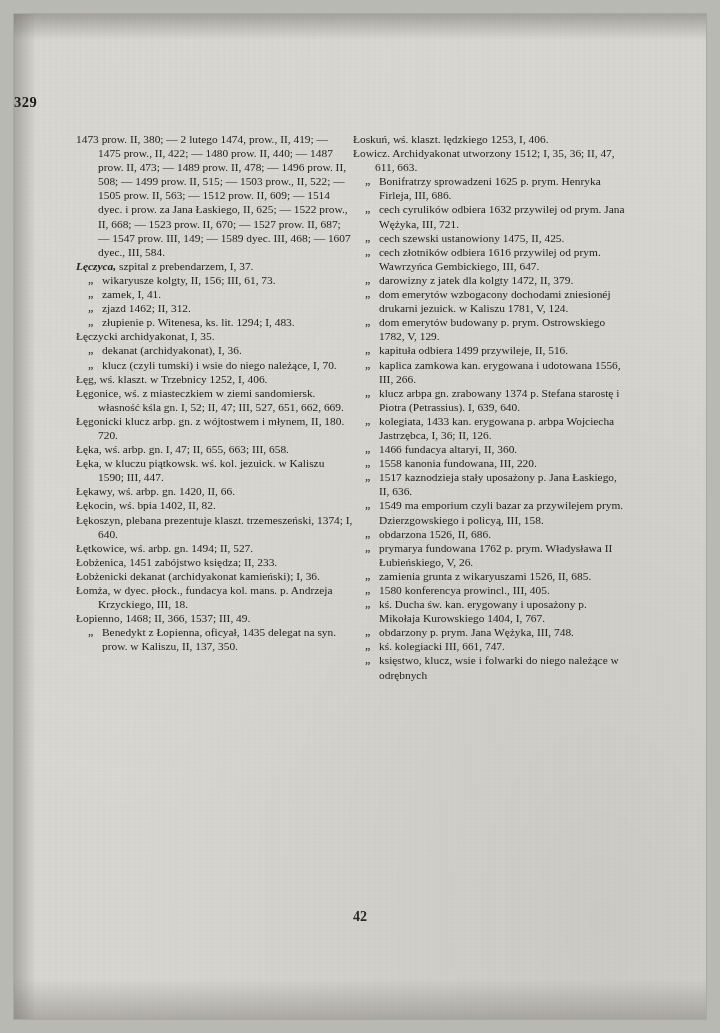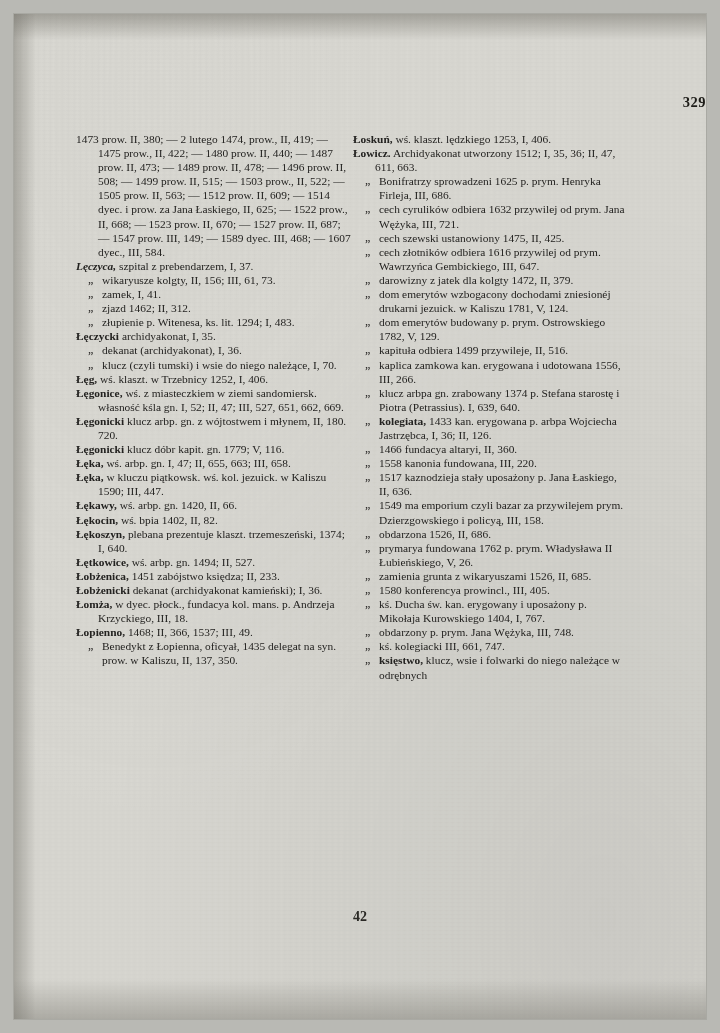--- a/index.html
+++ b/index.html
@@ -63,7 +63,7 @@
     top: 80px;
     left: 0;
     width: 692px;
-    text-align: right;
+    text-align: left;
     font-size: 14.5px;
     font-weight: bold;
     letter-spacing: .5px;

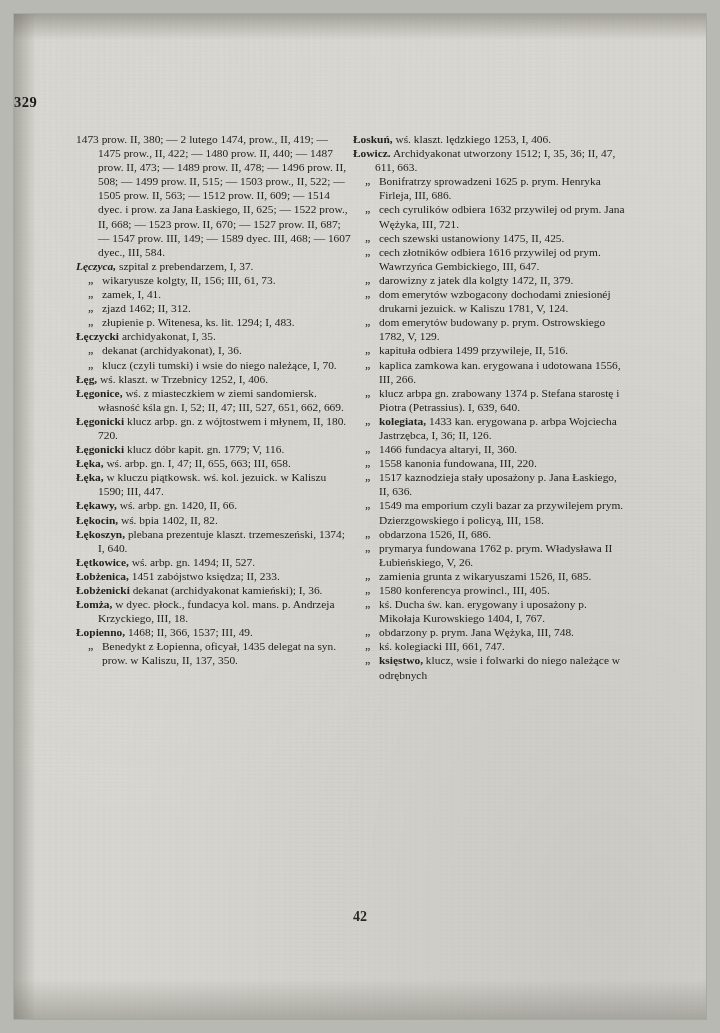--- a/index.html
+++ b/index.html
@@ -102,7 +102,7 @@
     font-size: 12px;
   }
   .hw {
-    font-weight: bold;
+    font-weight: normal;
   }
   .hw-i {
     font-style: italic;

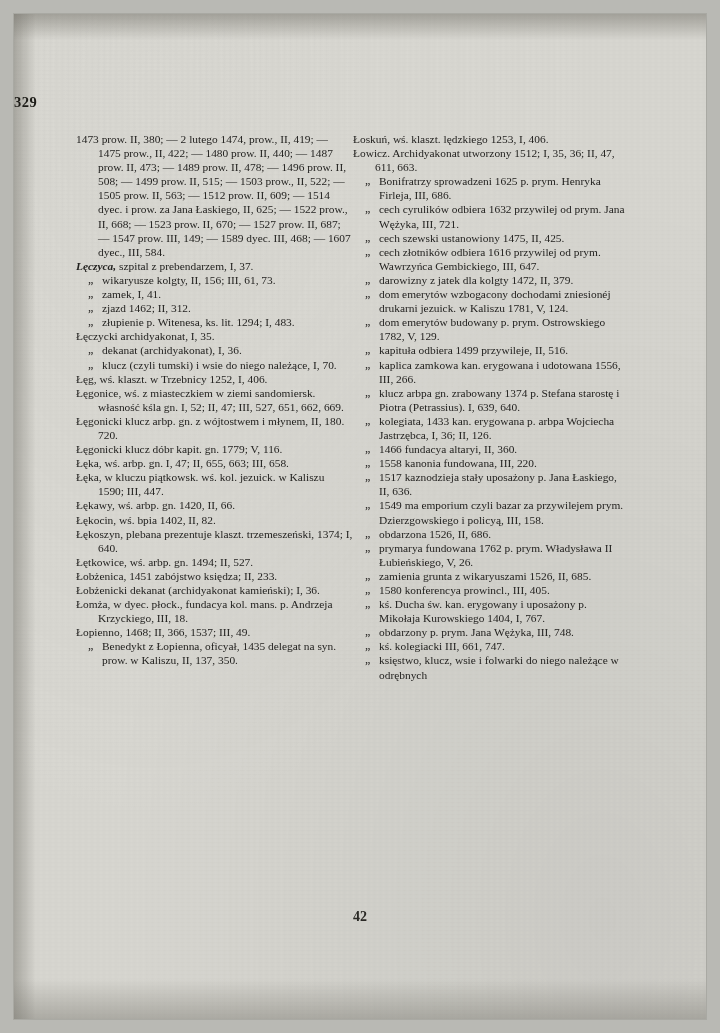--- a/index.html
+++ b/index.html
@@ -144,7 +144,6 @@
         <p class="entry"><span class="hw">Łęg,</span> <span>wś. klaszt. w Trzebnicy 1252, I, 406.</span></p>
         <p class="entry"><span class="hw">Łęgonice,</span> <span>wś. z miasteczkiem w ziemi sandomiersk. własność kśla gn. I, 52; II, 47; III, 527, 651, 662, 669.</span></p>
         <p class="entry"><span class="hw">Łęgonicki</span> <span>klucz arbp. gn. z wójtostwem i młynem, II, 180. 720.</span></p>
-        <p class="entry"><span class="hw">Łęgonicki</span> <span>klucz dóbr kapit. gn. 1779; V, 116.</span></p>
         <p class="entry"><span class="hw">Łęka,</span> <span>wś. arbp. gn. I, 47; II, 655, 663; III, 658.</span></p>
         <p class="entry"><span class="hw">Łęka,</span> <span>w kluczu piątkowsk. wś. kol. jezuick. w Kaliszu 1590; III, 447.</span></p>
         <p class="entry"><span class="hw">Łękawy,</span> <span>wś. arbp. gn. 1420, II, 66.</span></p>

